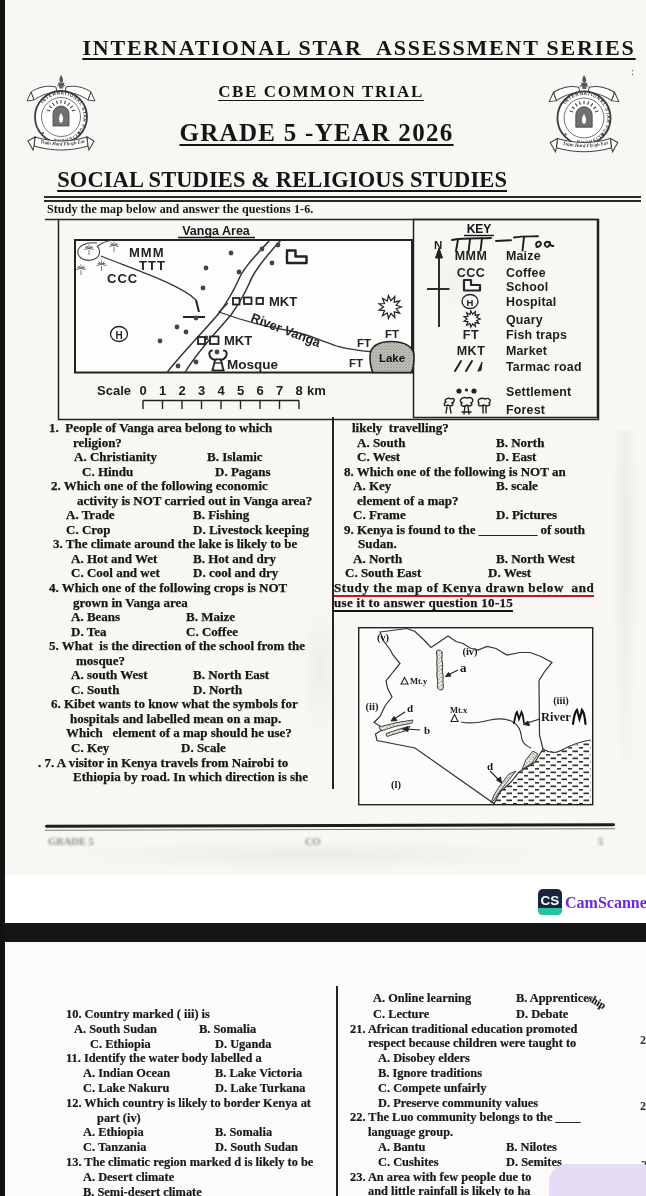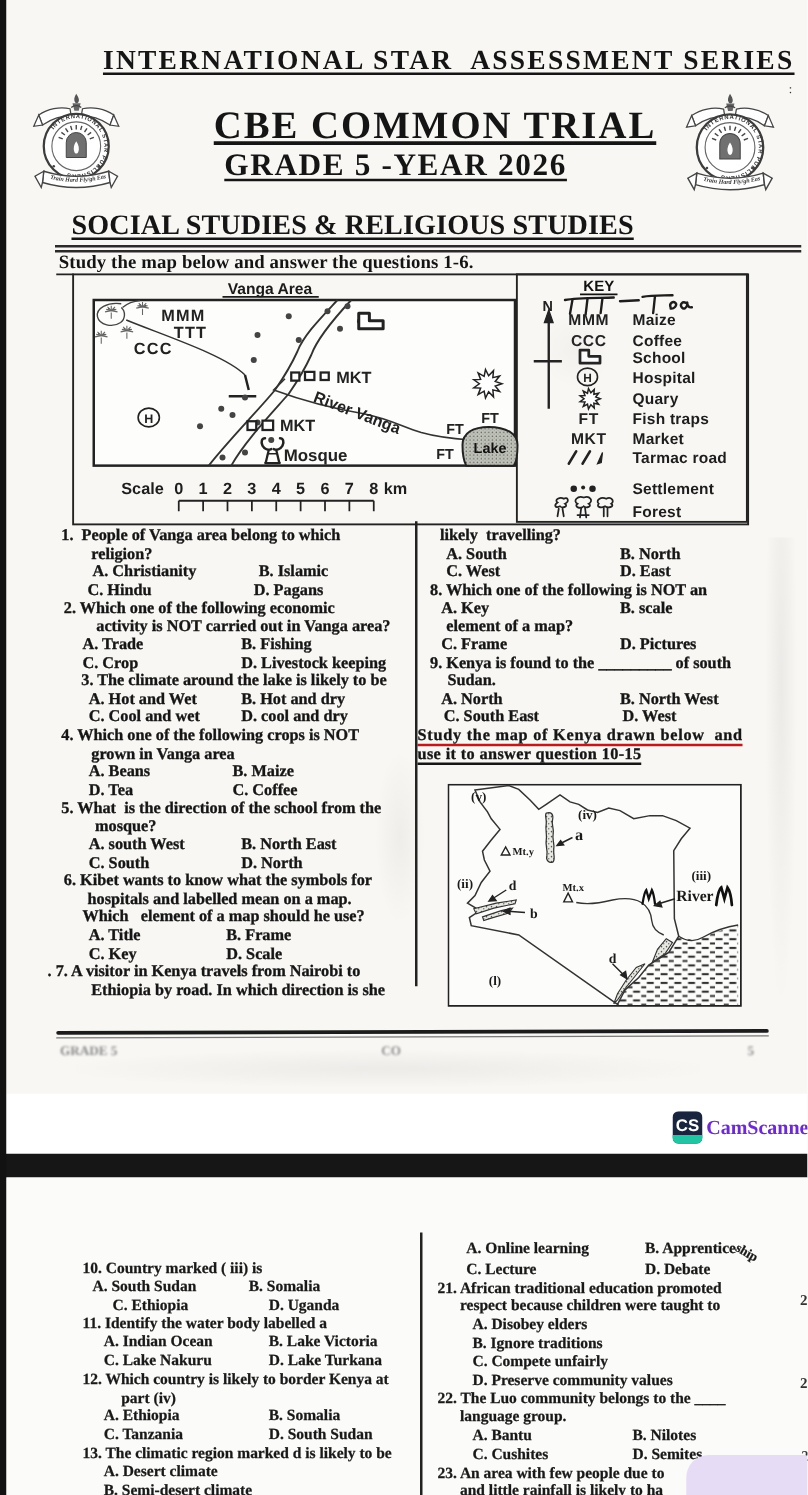--- a/index.html
+++ b/index.html
@@ -18,7 +18,7 @@
 
 <div class="abs hdr" style="left:59px;top:35px;width:600px;font-size:22px;letter-spacing:1.8px;text-decoration:underline;">INTERNATIONAL STAR&nbsp; ASSESSMENT SERIES</div>
 
-<div class="abs hdr" style="left:171px;top:82px;width:300px;font-size:31px;letter-spacing:1.6px;text-decoration:underline;font-family:Liberation Serif, serif;">CBE COMMON TRIAL</div>
+<div class="abs hdr" style="left:171px;top:82px;width:300px;font-size:17px;letter-spacing:1.6px;text-decoration:underline;font-family:Liberation Serif, serif;">CBE COMMON TRIAL</div>
 
 <div class="abs hdr" style="left:175px;top:119px;width:283px;font-size:25px;letter-spacing:1.3px;text-decoration:underline;">GRADE 5 -YEAR 2026</div>
 

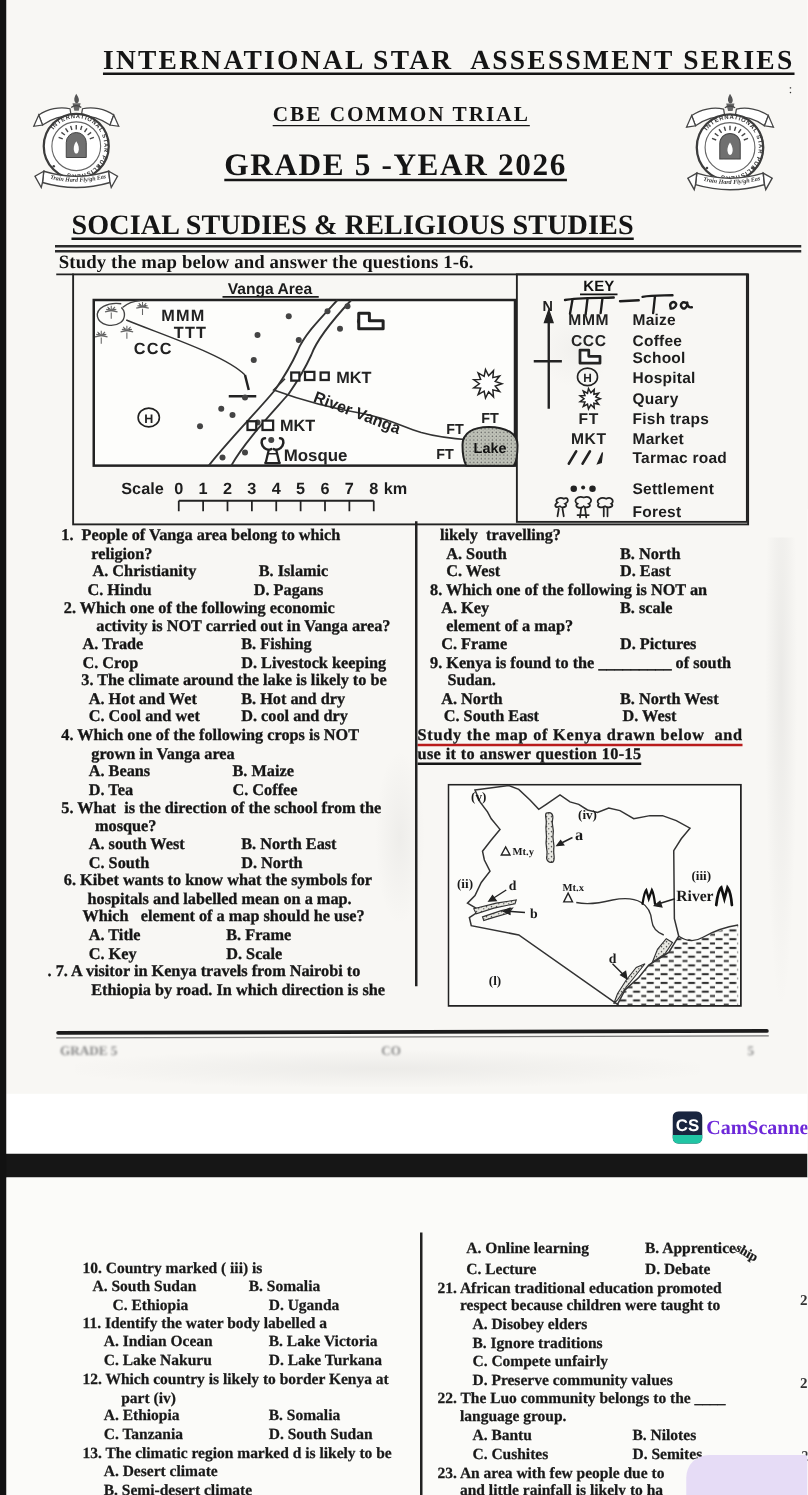--- a/index.html
+++ b/index.html
@@ -107,7 +107,7 @@
 <div class="abs" style="left:44px;top:196px;width:597px;height:2px;background:#2a2a2a;"></div>
 <div class="abs" style="left:44px;top:200px;width:597px;height:1.6px;background:#2a2a2a;"></div>
 
-<div class="abs" style="left:47px;top:202px;font-size:15px;font-weight:bold;color:#141414;letter-spacing:0.1px;">Study the map below and answer the questions 1-6.</div>
+<div class="abs" style="left:47px;top:202px;font-size:12px;font-weight:bold;color:#141414;letter-spacing:0.1px;">Study the map below and answer the questions 1-6.</div>
 
 <svg class="abs" style="left:44px;top:218px;" width="560" height="203" viewBox="44 218 560 203" id="mapsec">
 

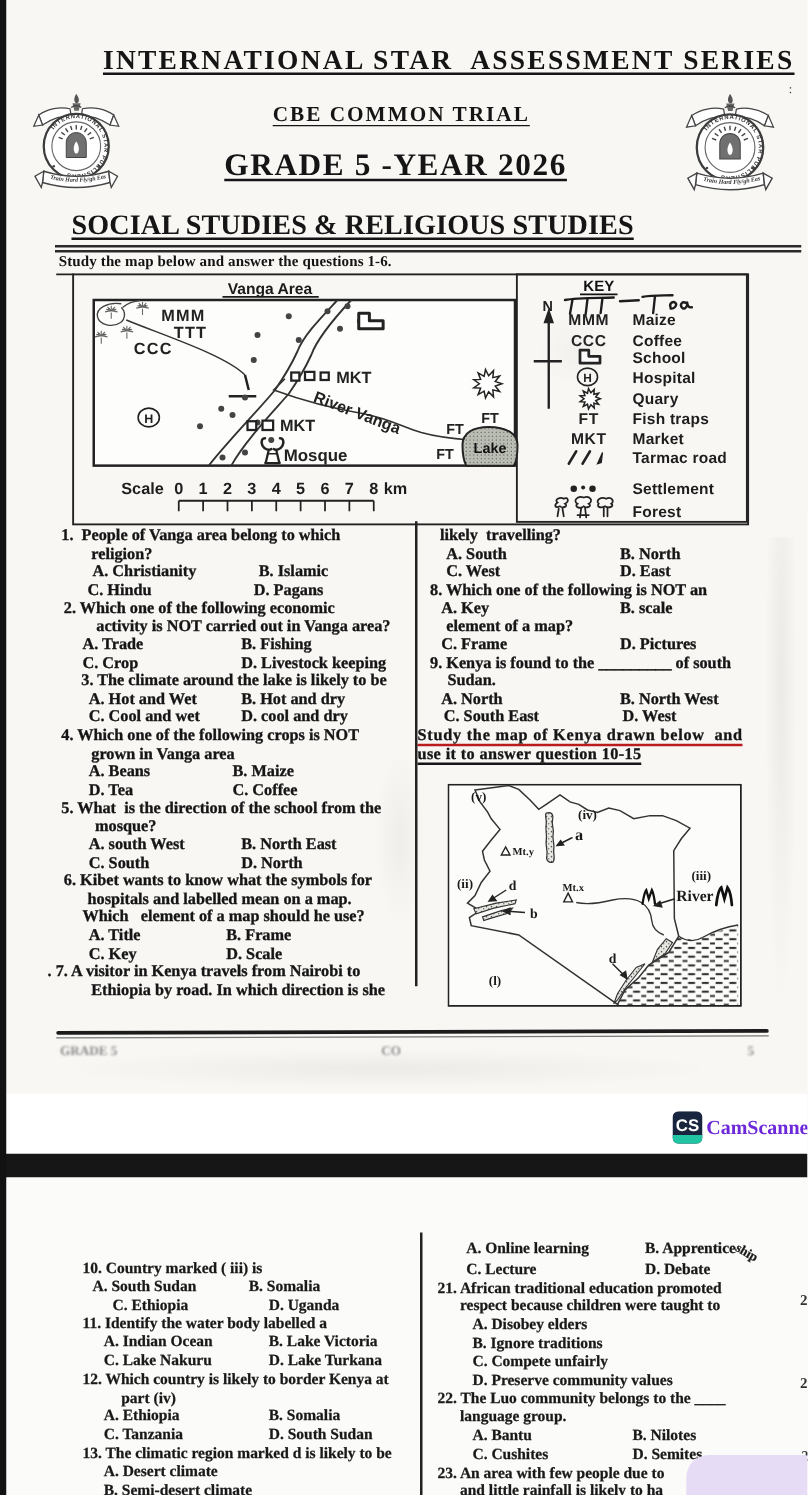--- a/index.html
+++ b/index.html
@@ -339,7 +339,7 @@
 <div style="margin-left:4px">1.&nbsp;&nbsp;People of Vanga area belong to which</div>
 <div style="margin-left:28px">religion?</div>
 <div><span class="opt" style="margin-left:29px;width:133px">A. Christianity</span><span>B. Islamic</span></div>
-<div><span class="opt" style="margin-left:25px;width:133px">C. Hindu</span><span>D. Pagans</span></div>
+<div><span class="opt" style="margin-left:37px;width:133px">C. Hindu</span><span>D. Pagans</span></div>
 
 <div style="margin-left:6px">2. Which one of the following economic</div>
 <div style="margin-left:32px">activity is NOT carried out in Vanga area?</div>

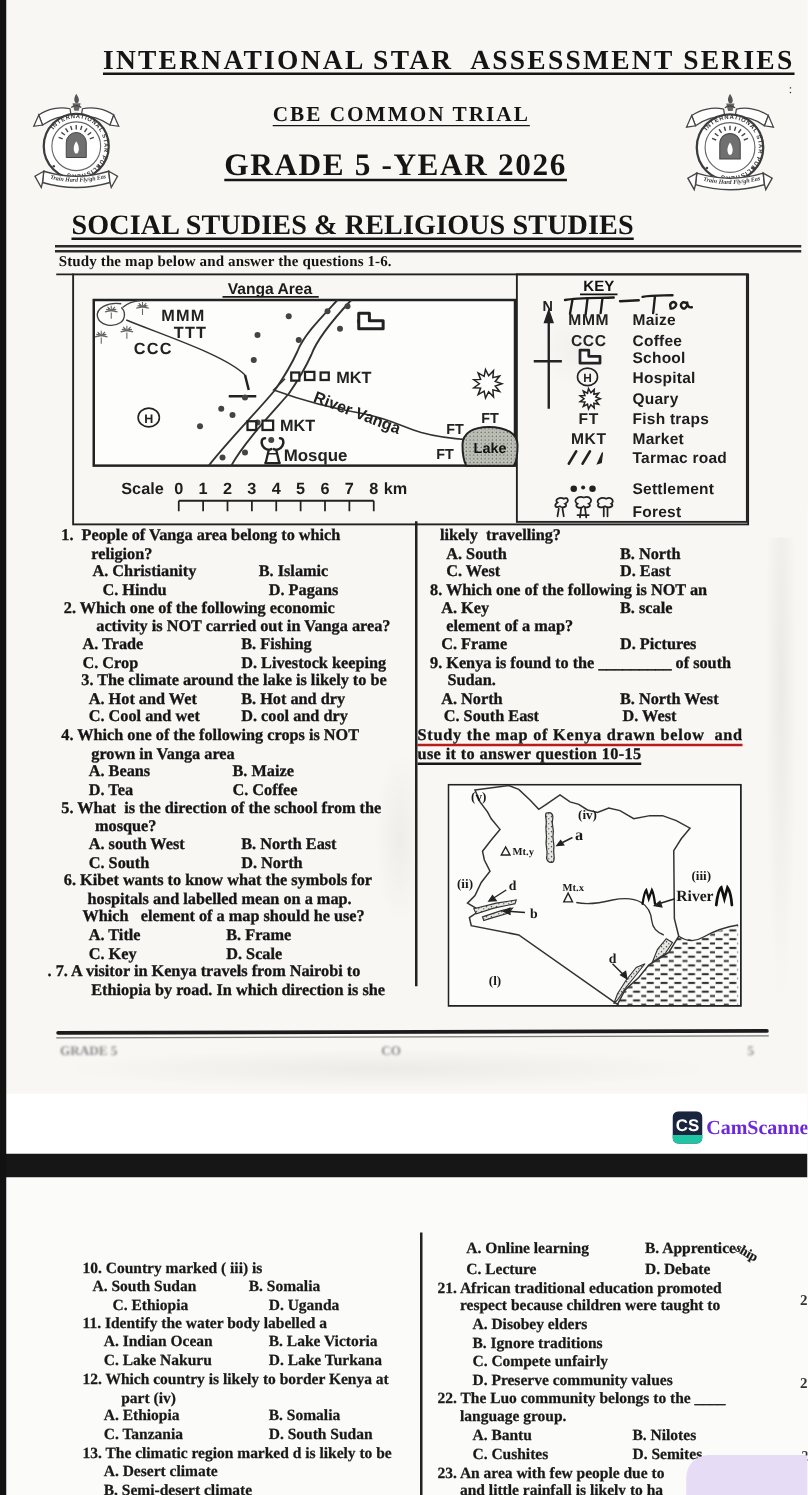--- a/index.html
+++ b/index.html
@@ -346,7 +346,7 @@
 <div><span class="opt" style="margin-left:21px;width:127px">A. Trade</span><span>B. Fishing</span></div>
 <div><span class="opt" style="margin-left:21px;width:127px">C. Crop</span><span>D. Livestock keeping</span></div>
 
-<div style="margin-left:20px">3. The climate around the lake is likely to be</div>
+<div style="margin-left:8px">3. The climate around the lake is likely to be</div>
 <div><span class="opt" style="margin-left:26px;width:122px">A. Hot and Wet</span><span>B. Hot and dry</span></div>
 <div><span class="opt" style="margin-left:26px;width:122px">C. Cool and wet</span><span>D. cool and dry</span></div>
 

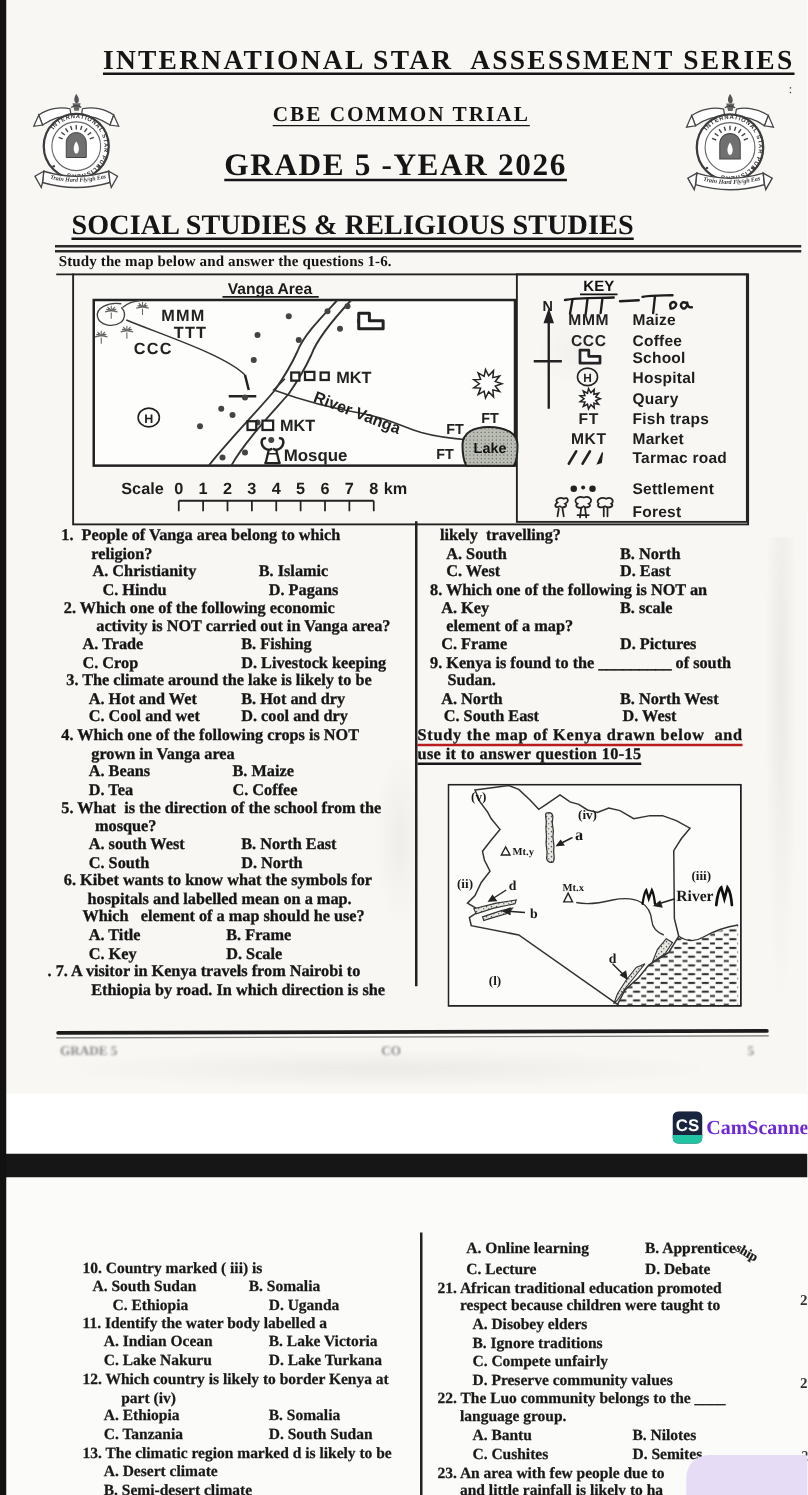--- a/index.html
+++ b/index.html
@@ -384,7 +384,7 @@
 <div style="margin-left:10px">9. Kenya is found to the _________ of south</div>
 <div style="margin-left:24px">Sudan.</div>
 <div><span class="opt" style="margin-left:19px;width:143px">A. North</span><span>B. North West</span></div>
-<div><span class="opt" style="margin-left:21px;width:143px">C. South East</span><span>D. West</span></div>
+<div><span class="opt" style="margin-left:11px;width:143px">C. South East</span><span>D. West</span></div>
 
 <div style="margin-left:0px"><span style="border-bottom:2px solid #b91c1c;letter-spacing:0.6px">Study the map of Kenya drawn below&nbsp; and</span></div>
 <div style="margin-left:0px"><span style="border-bottom:2px solid #161616;letter-spacing:0.3px">use it to answer question 10-15</span></div>

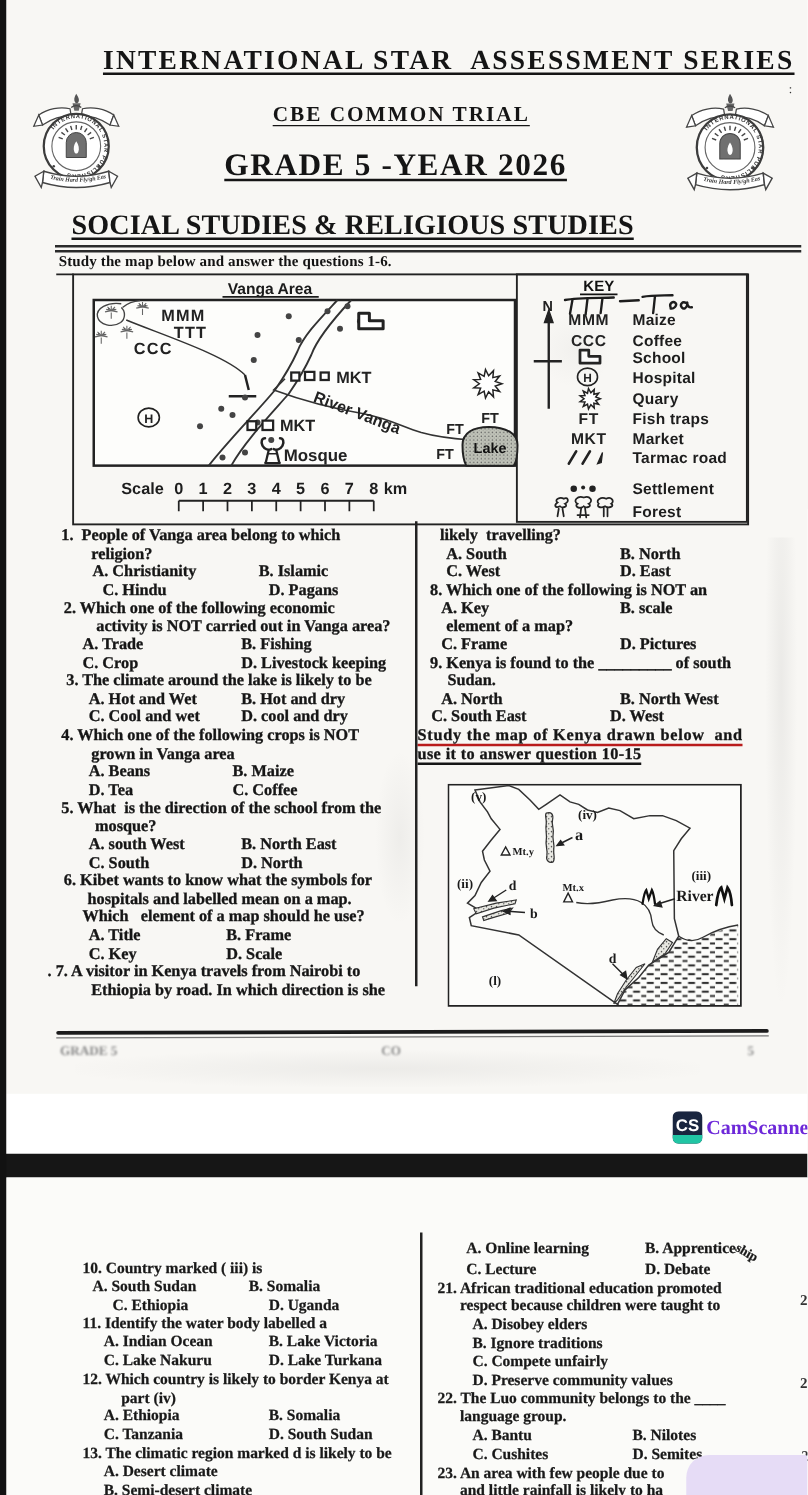--- a/index.html
+++ b/index.html
@@ -363,7 +363,6 @@
 <div style="margin-left:6px">6. Kibet wants to know what the symbols for</div>
 <div style="margin-left:25px">hospitals and labelled mean on a map.</div>
 <div style="margin-left:21px">Which&nbsp;&nbsp; element of a map should he use?</div>
-<div><span class="opt" style="margin-left:26px;width:110px">A. Title</span><span>B. Frame</span></div>
 <div><span class="opt" style="margin-left:26px;width:110px">C. Key</span><span>D. Scale</span></div>
 
 <div style="margin-left:-7px">. 7. A visitor in Kenya travels from Nairobi to</div>

